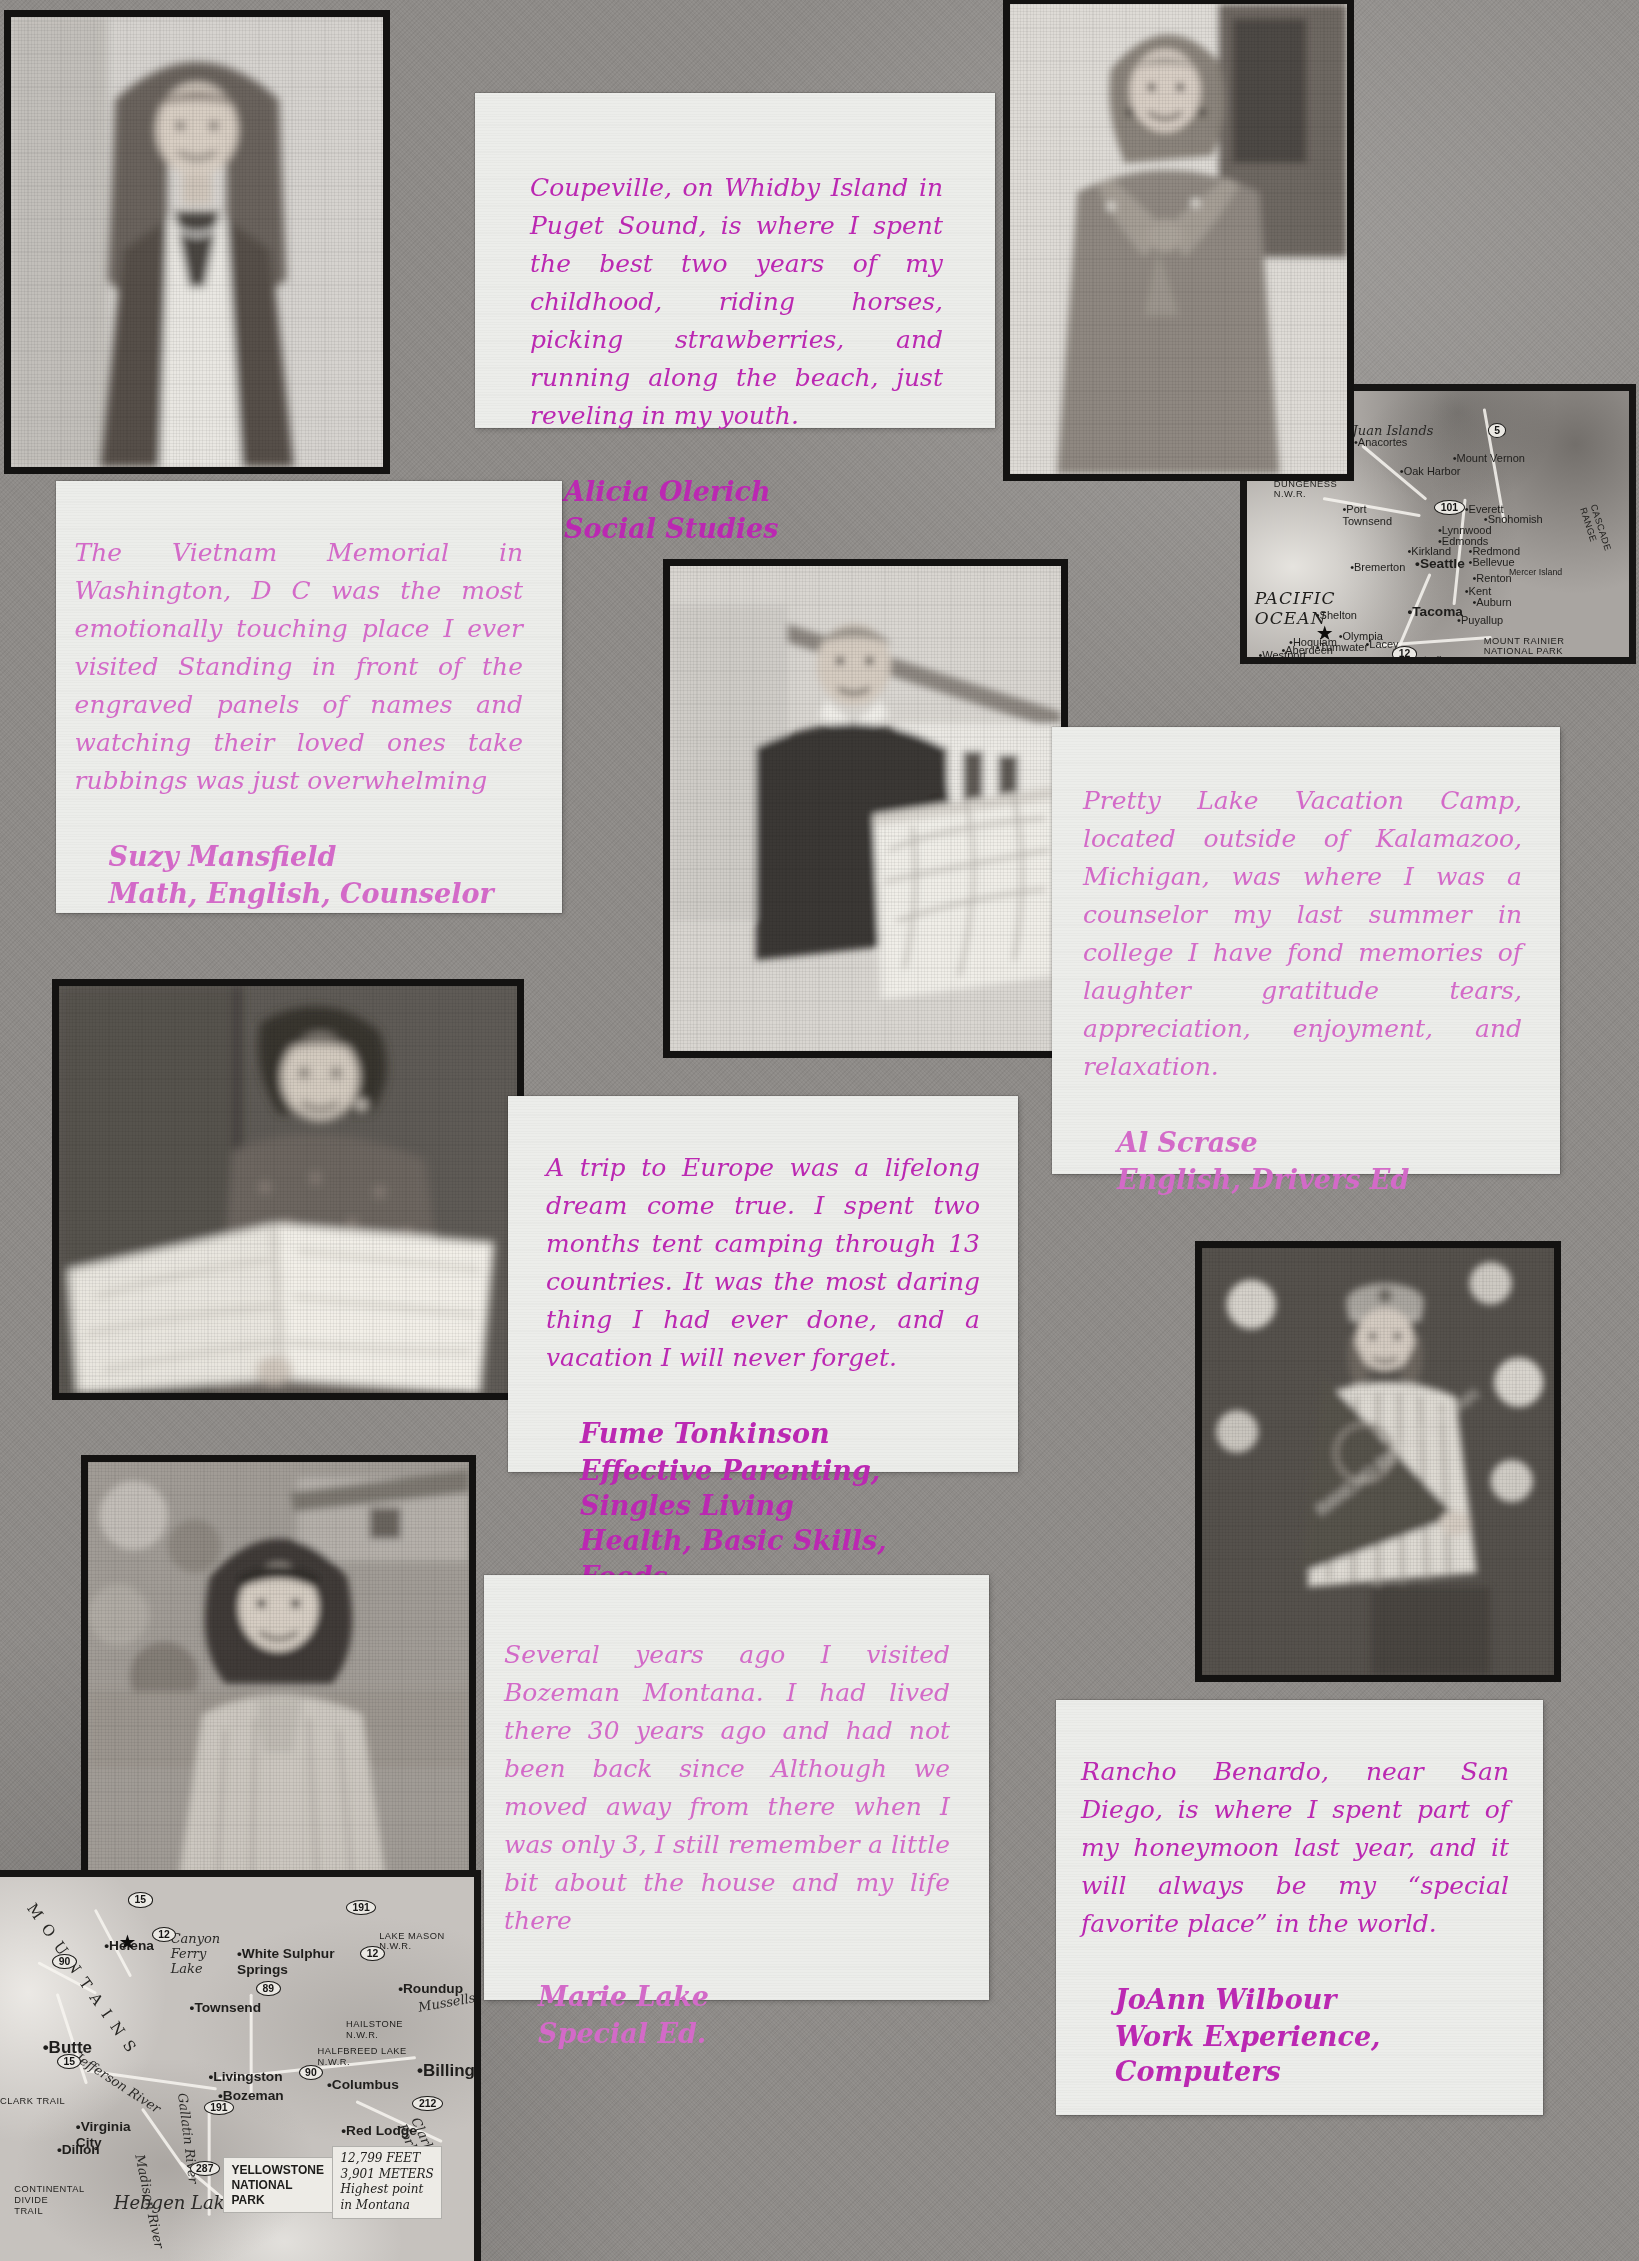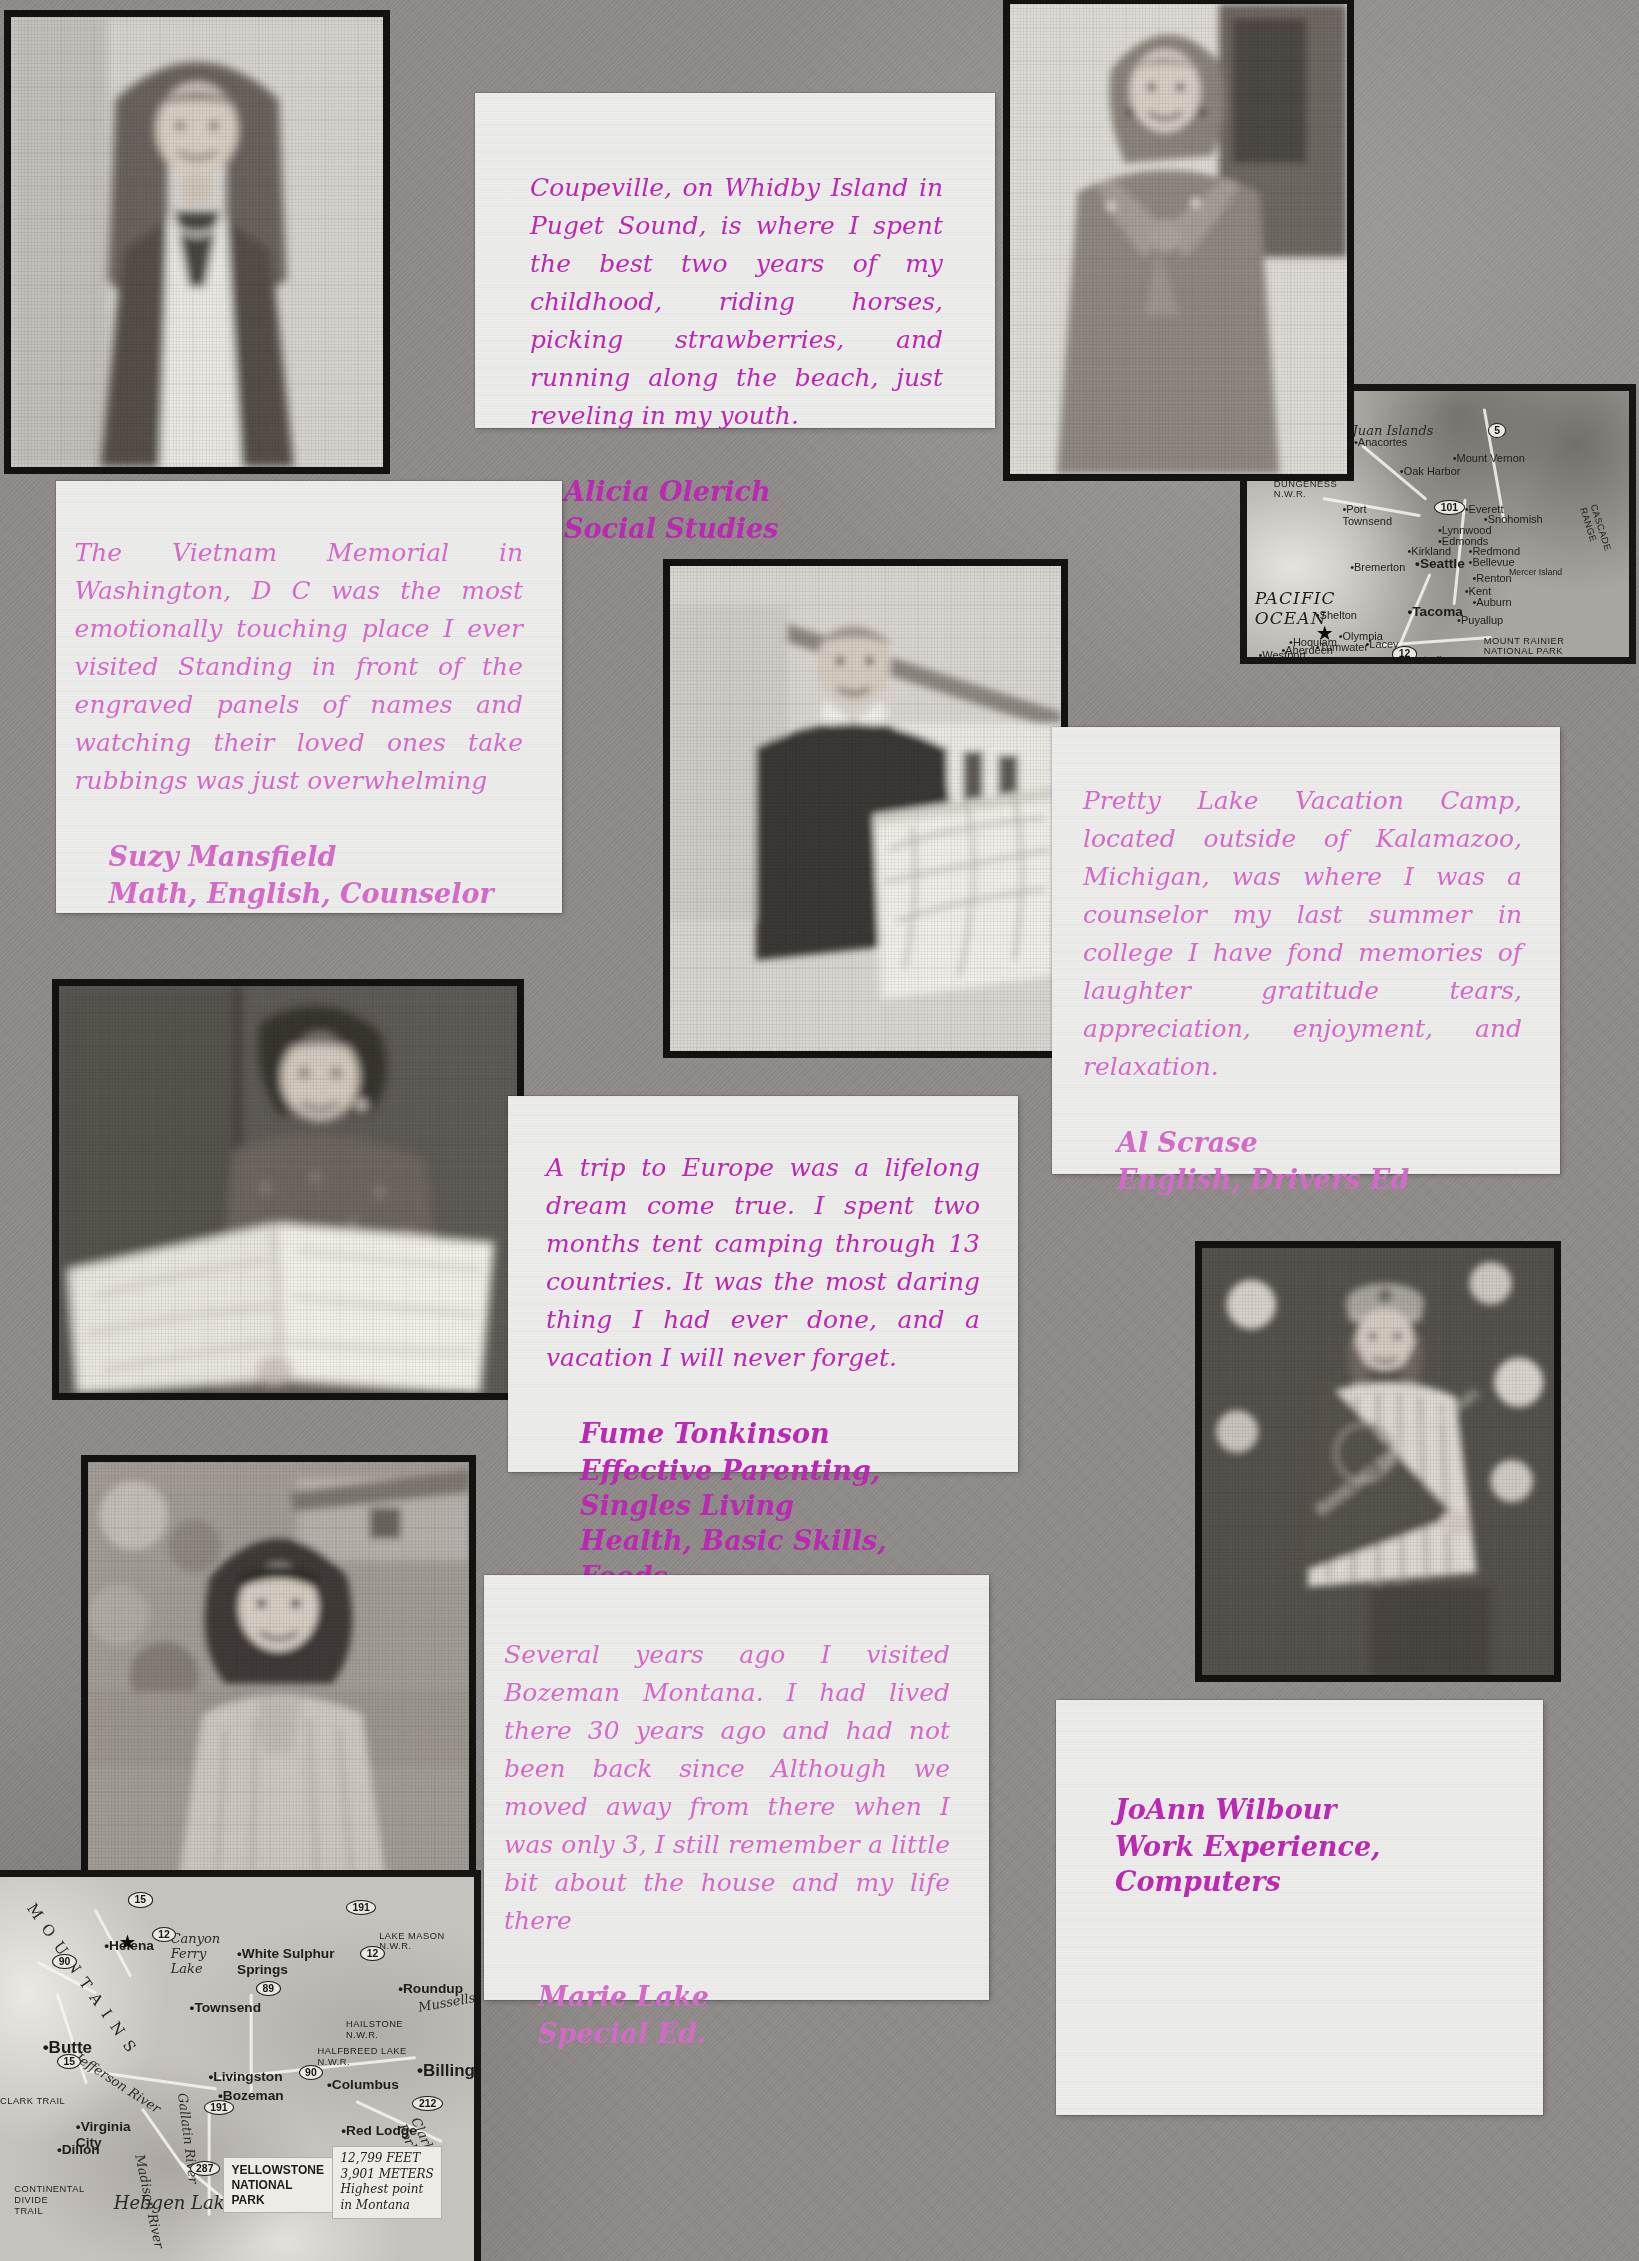--- a/index.html
+++ b/index.html
@@ -367,6 +367,7 @@
   </div>
 
   <div class="card card-joann" style="color: rgb(187, 40, 178);">
+    <p class="quote">Rancho Benardo, near San Diego, is where I spent part of my honeymoon last year, and it will always be my “special favorite place” in the world.</p>
     <p class="sig">JoAnn Wilbour</p>
     <p class="subj">Work Experience, Computers</p>
   </div>

